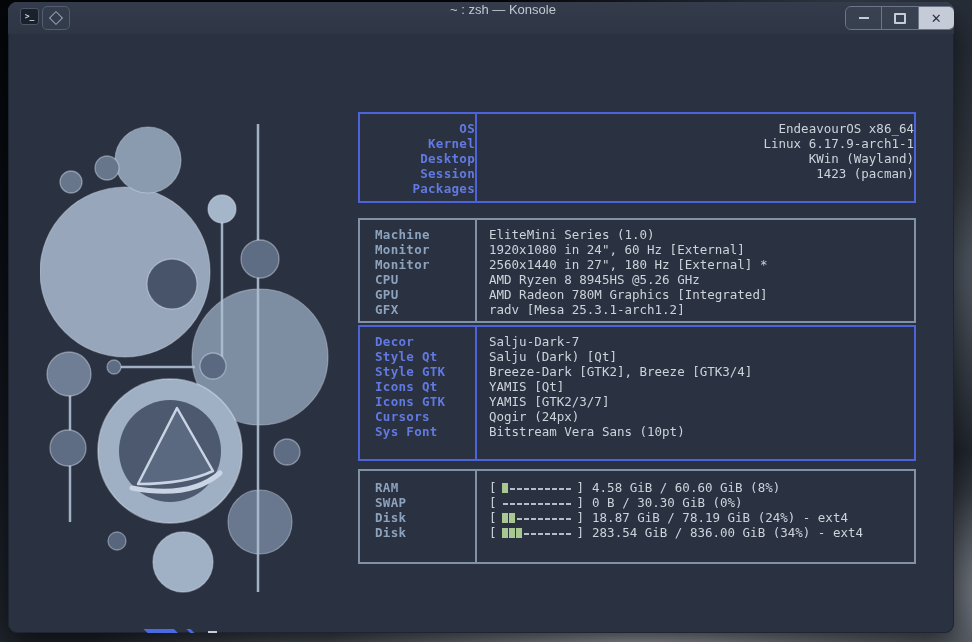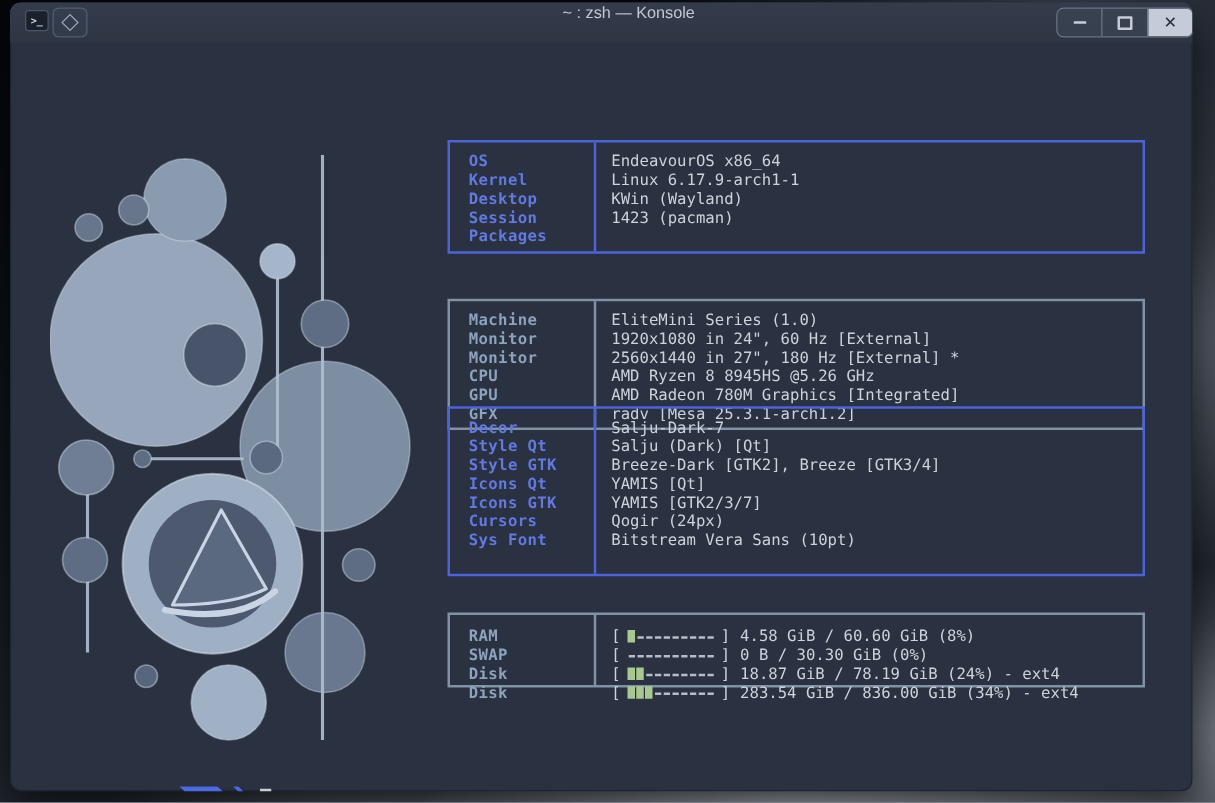--- a/index.html
+++ b/index.html
@@ -124,7 +124,7 @@
         </g>
       </svg>
 
-      <div class="box blue" style="top:78px;height:91px;">
+      <div class="box blue" style="top:78px;height:91px;text-align:right;">
         <div class="labels">
           <div>OS</div>
           <div>Kernel</div>

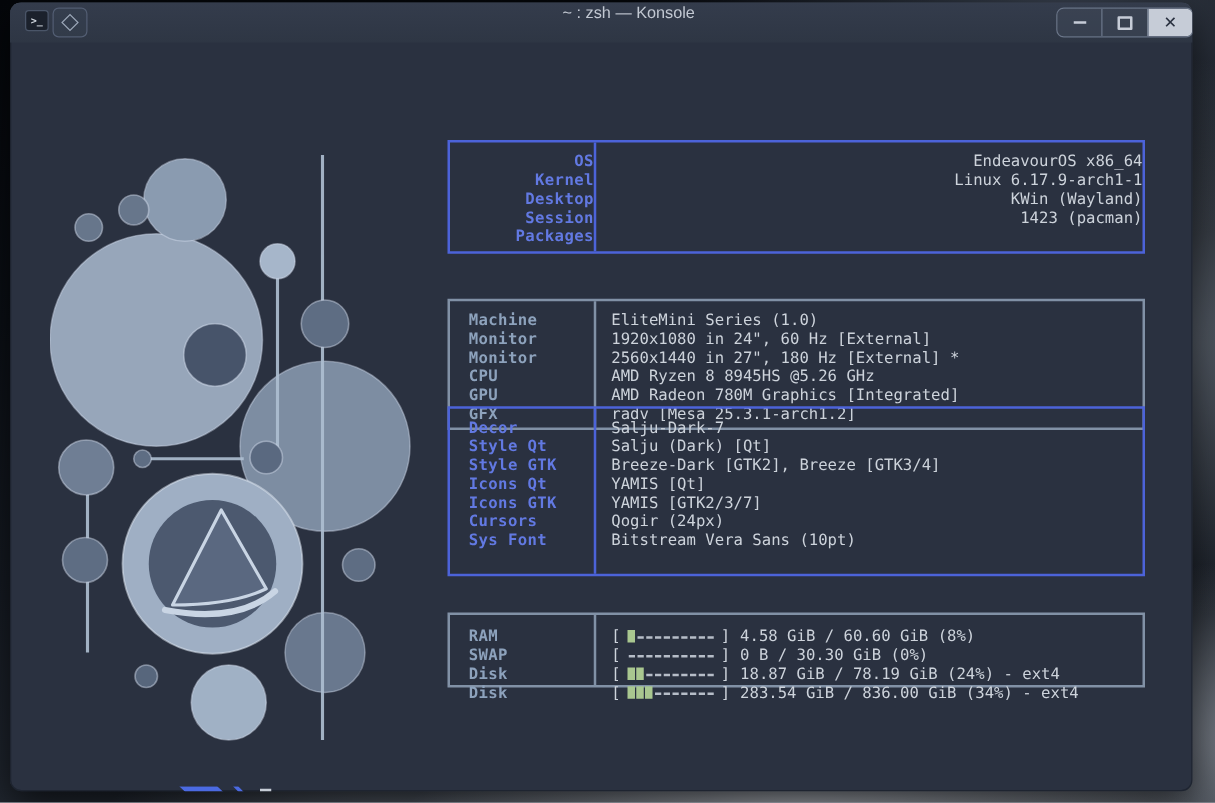--- a/index.html
+++ b/index.html
@@ -37,7 +37,7 @@
   .logo{position:absolute;left:32px;top:58px;}
   .box{position:absolute;left:350px;width:558px;display:flex;border:2px solid;box-sizing:border-box;}
   .box.blue{border-color:var(--accent-blue,#4c63d9);}
-  .box.steel{border-color:var(--steel,#8191a6);margin-top:21px;}
+  .box.steel{border-color:var(--steel,#8191a6);}
   .labels{width:117px;padding:7px 0 0 15px;box-sizing:border-box;border-right:2px solid;}
   .box.blue .labels{border-color:var(--accent-blue,#4c63d9);color:var(--blue-label,#6279e2);}
   .box.steel .labels{border-color:var(--steel,#8191a6);color:var(--steel-label,#8da2bc);}

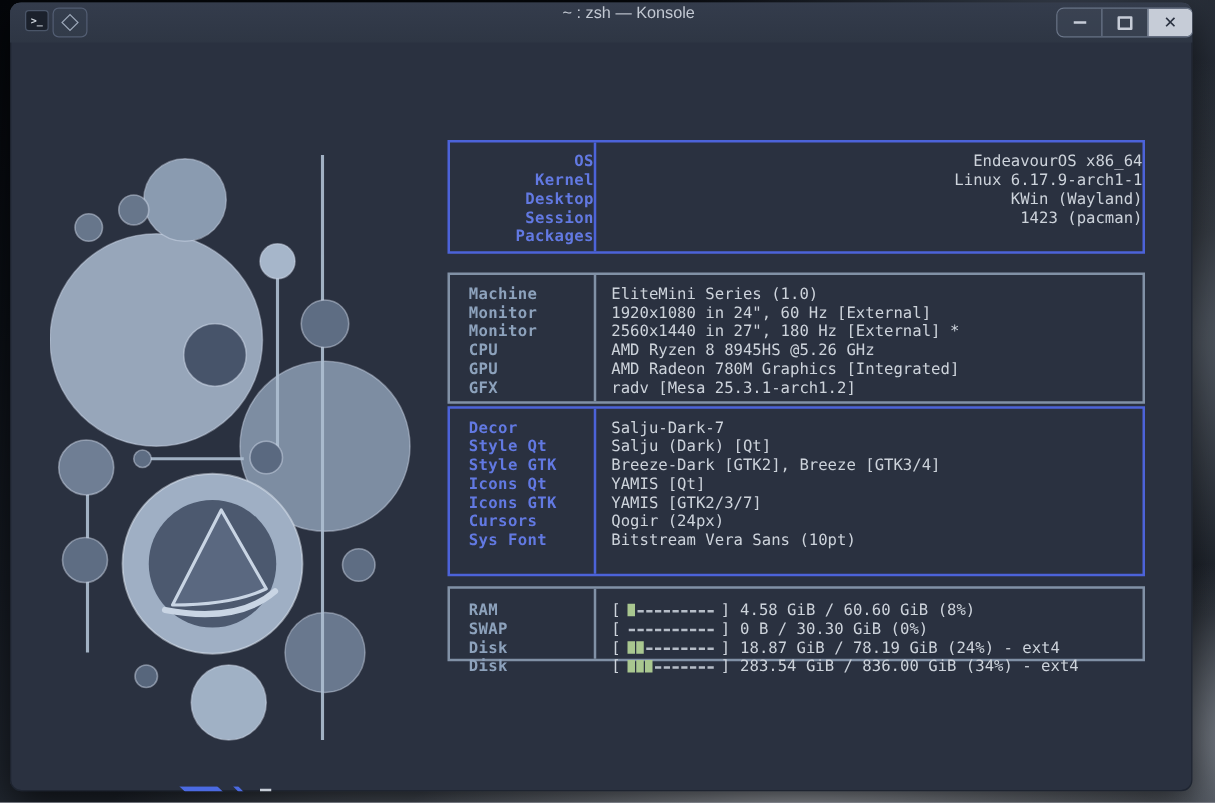--- a/index.html
+++ b/index.html
@@ -180,7 +180,7 @@
         </div>
       </div>
 
-      <div class="box steel" style="top:435px;height:60px;">
+      <div class="box steel" style="top:435px;height:95px;">
         <div class="labels" style="padding-top:9px;">
           <div>RAM</div>
           <div>SWAP</div>

